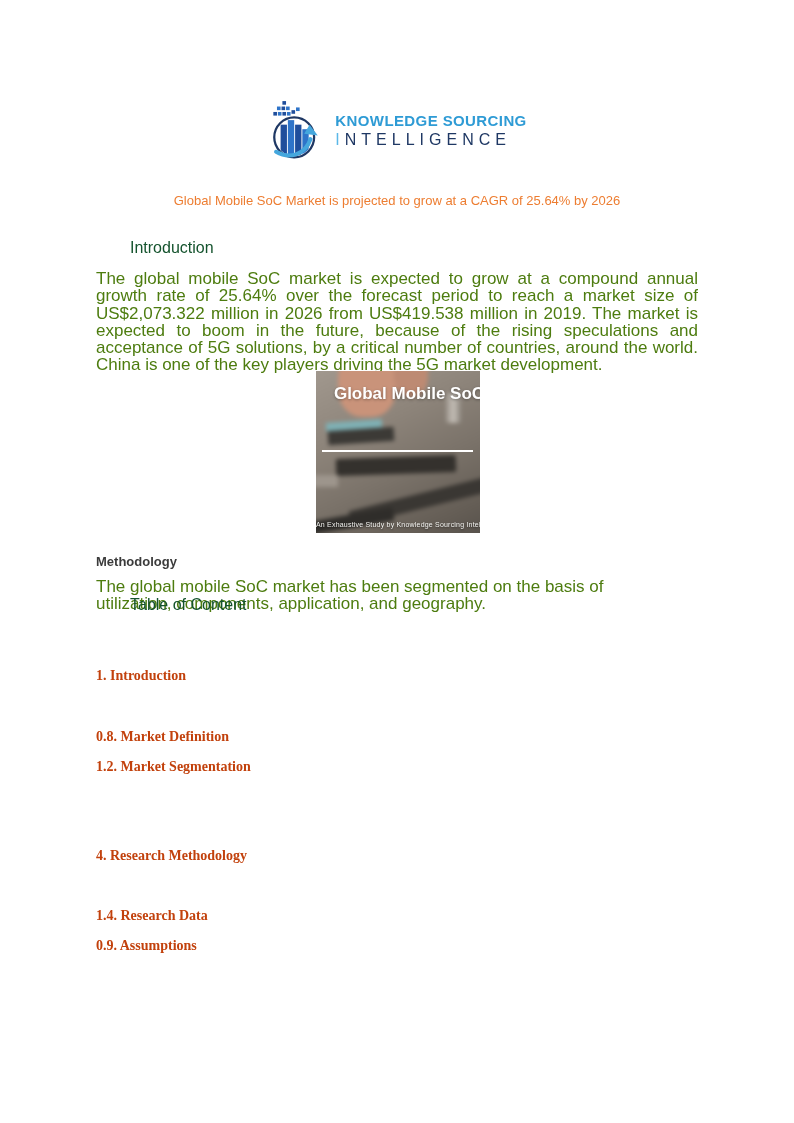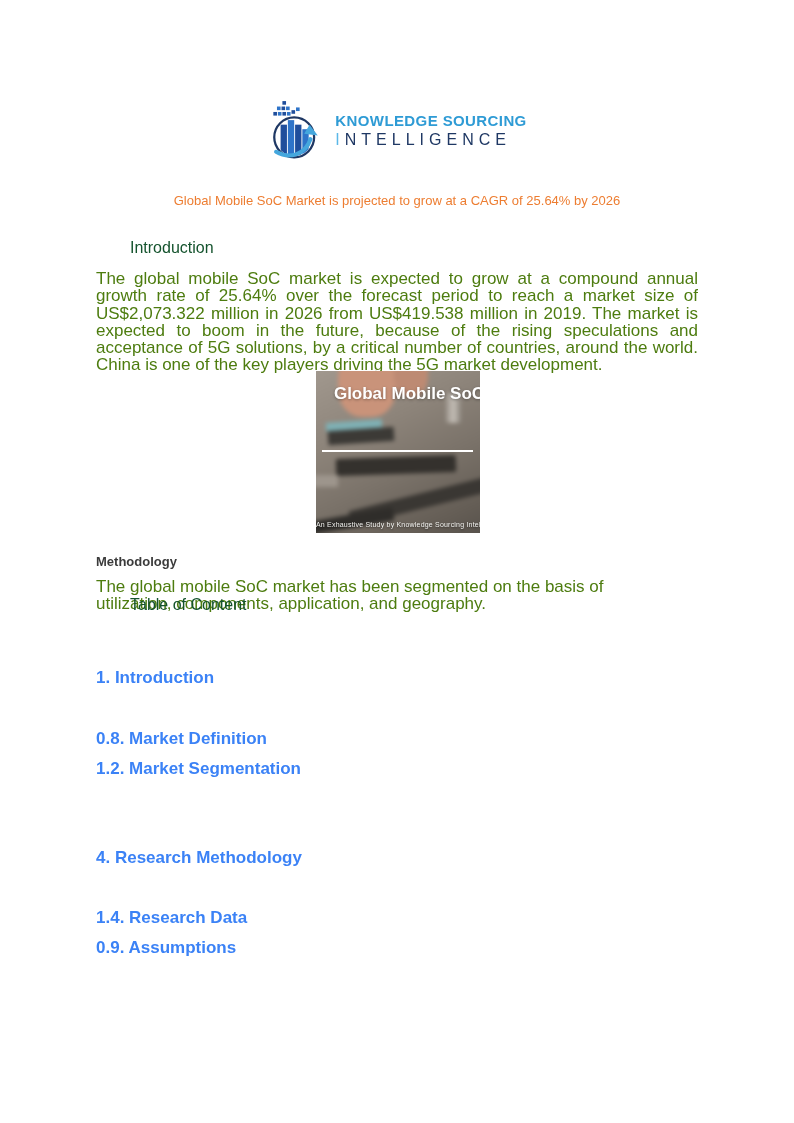--- a/index.html
+++ b/index.html
@@ -43,8 +43,8 @@
   .justify{text-align:justify;}
   .toc-item{
     position:absolute;left:96px;
-    font-family:Liberation Sans, sans-serif;
-    font-size:17px;font-weight:bold;color:#3b82f6;white-space:nowrap;
+    font-family:Liberation Serif, serif;
+    font-size:14px;font-weight:bold;color:#c2410c;white-space:nowrap;
   }
   
   .figure{

